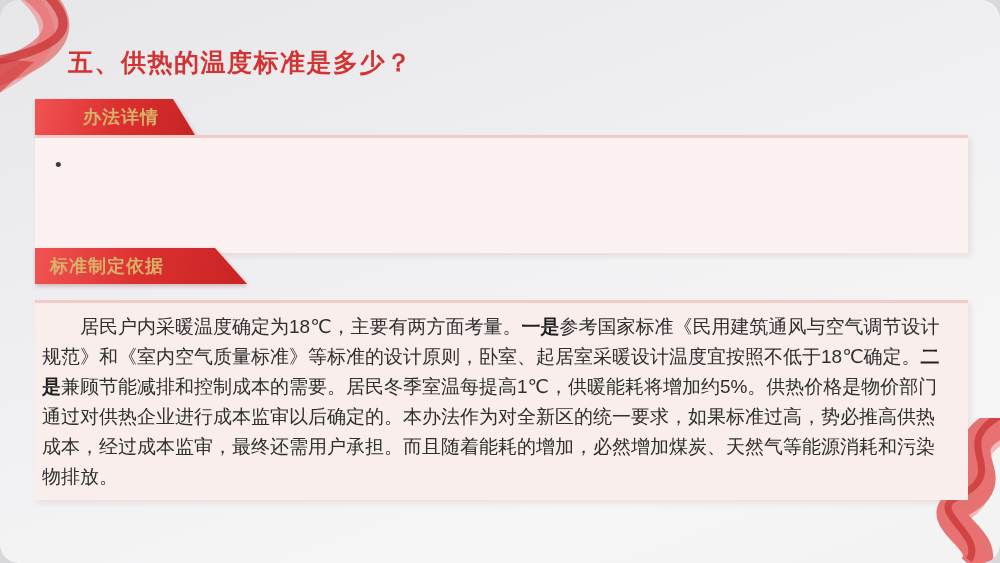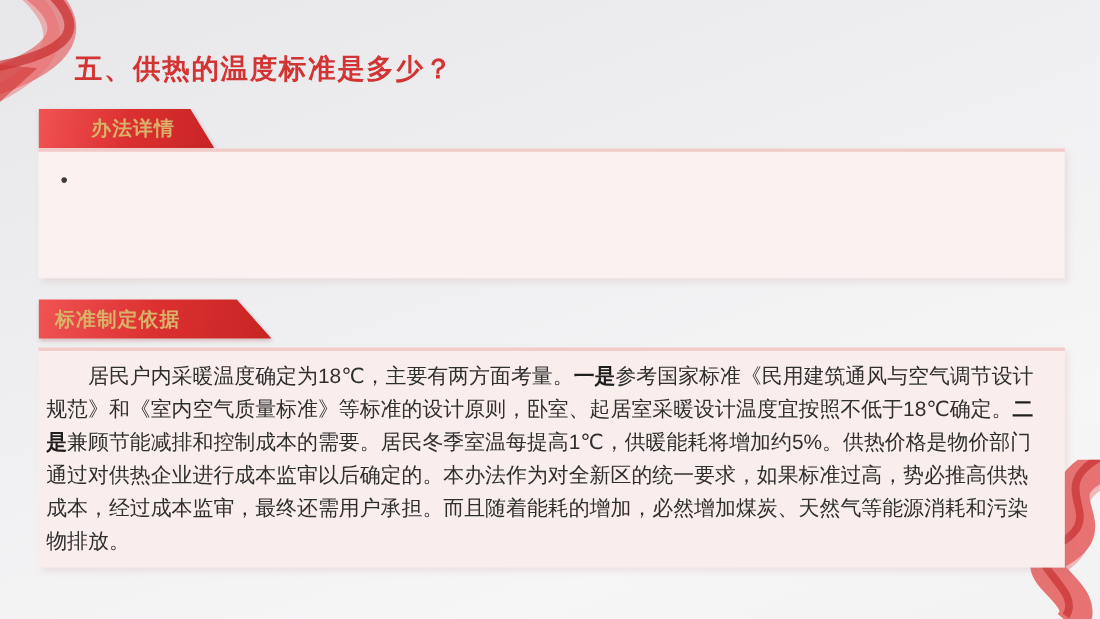--- a/index.html
+++ b/index.html
@@ -11,6 +11,7 @@
     overflow:hidden;
     background:linear-gradient(160deg,#e7e7e9 0%,#efeff1 40%,#f6f6f7 78%,#f2f2f3 100%);
     font-family:"Liberation Sans","DejaVu Sans",sans-serif;
+    border-radius:19px;
   }
   
   .ribbon-tl { position:absolute; left:0; top:0; }

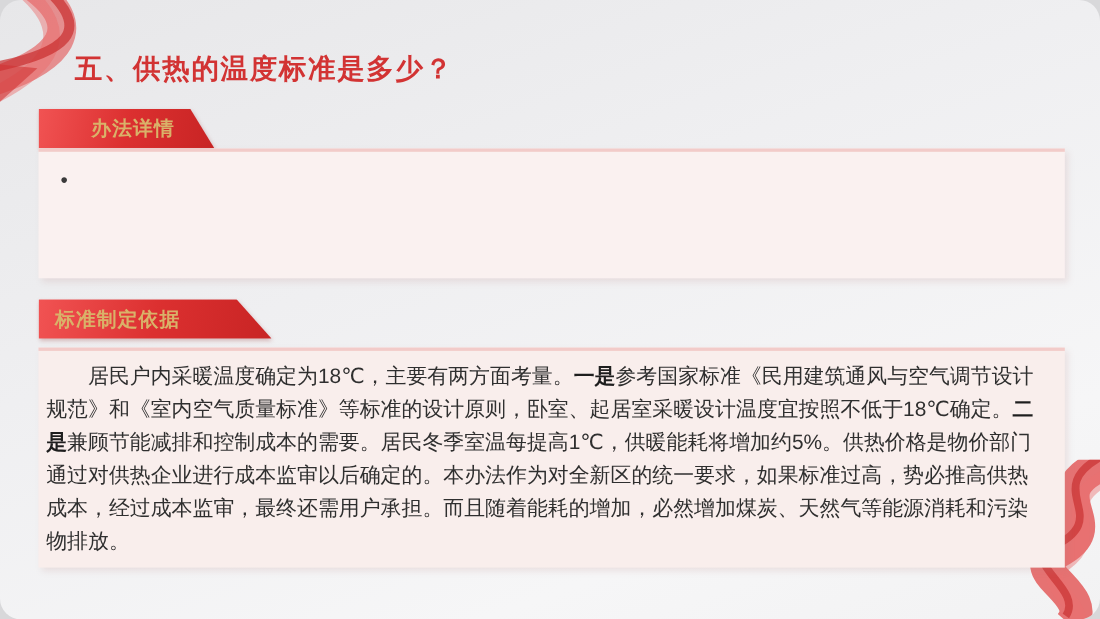--- a/index.html
+++ b/index.html
@@ -27,7 +27,7 @@
   
   .banner-wrap { position:absolute; left:35px; filter:drop-shadow(1px 2px 2px rgba(160,70,70,.35)); }
   .banner-wrap.b1 { top:99px; }
-  .banner-wrap.b2 { top:272px; }
+  .banner-wrap.b2 { top:248px; }
   .banner {
     height:36px; display:flex; align-items:center;
     padding-left:15px;

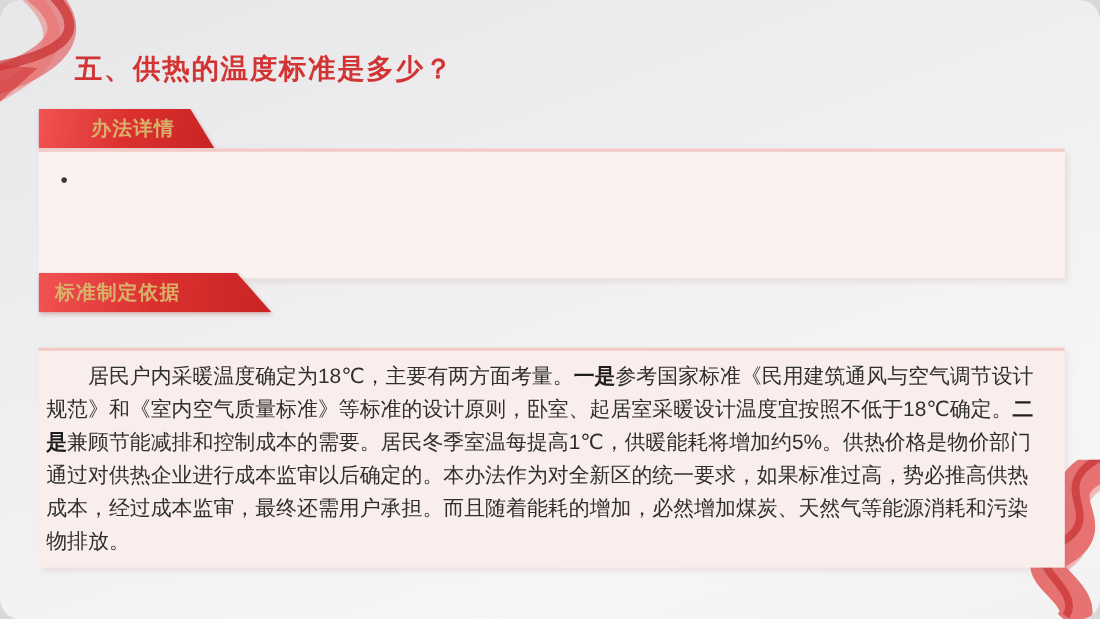--- a/index.html
+++ b/index.html
@@ -58,7 +58,7 @@
     top:300px; height:200px;
     background:#f9eeec;
     padding:9px 18px 0 7px;
-    font-size:19px; line-height:30px;margin-top:16px;
+    font-size:19px; line-height:30px;
   }
   .box2 p { text-indent:2em; }
   .box2 b { font-weight:bold; color:#1e1e1e; }

